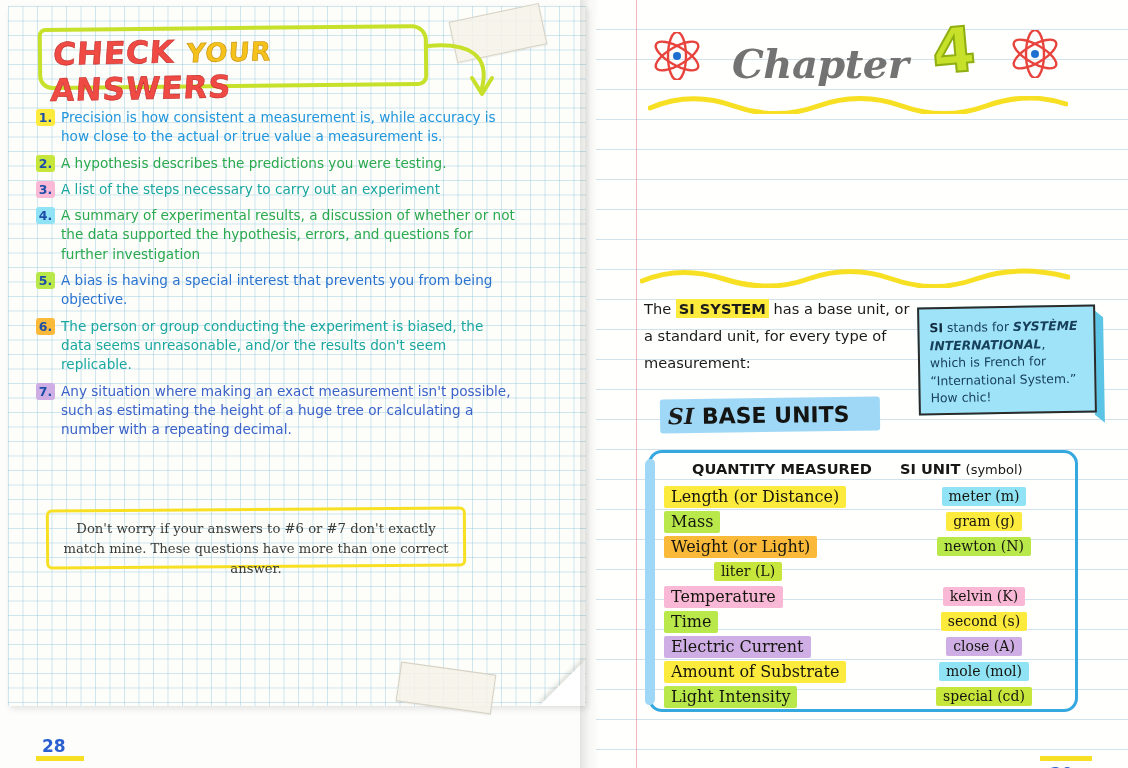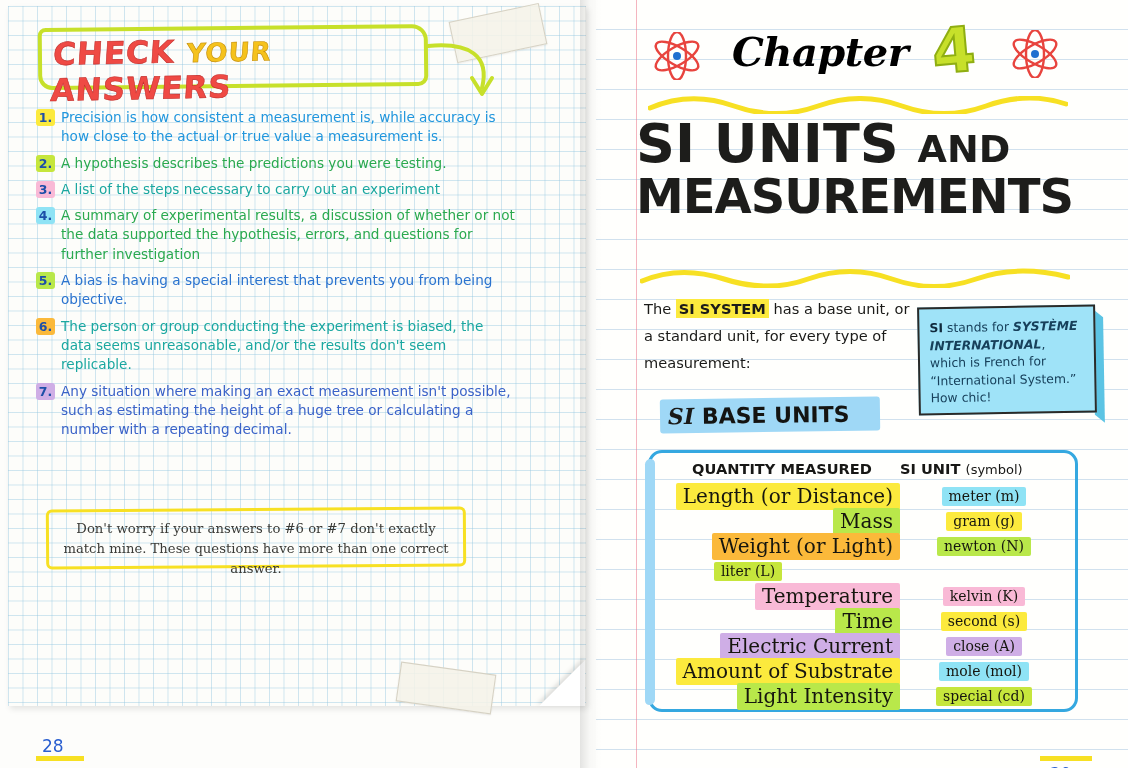--- a/index.html
+++ b/index.html
@@ -200,12 +200,12 @@
   }
   .chapter-word {
     position: absolute;
-    left: 92px; top: 4px;
+    left: 92px; top: 16px;
     font-family: "DejaVu Serif", serif;
     font-weight: bold;
     font-style: italic;
     font-size: 40px;
-    color: #000000;
+    color: #737373;
     letter-spacing: -0.5px;
   }
   .chapter-num {

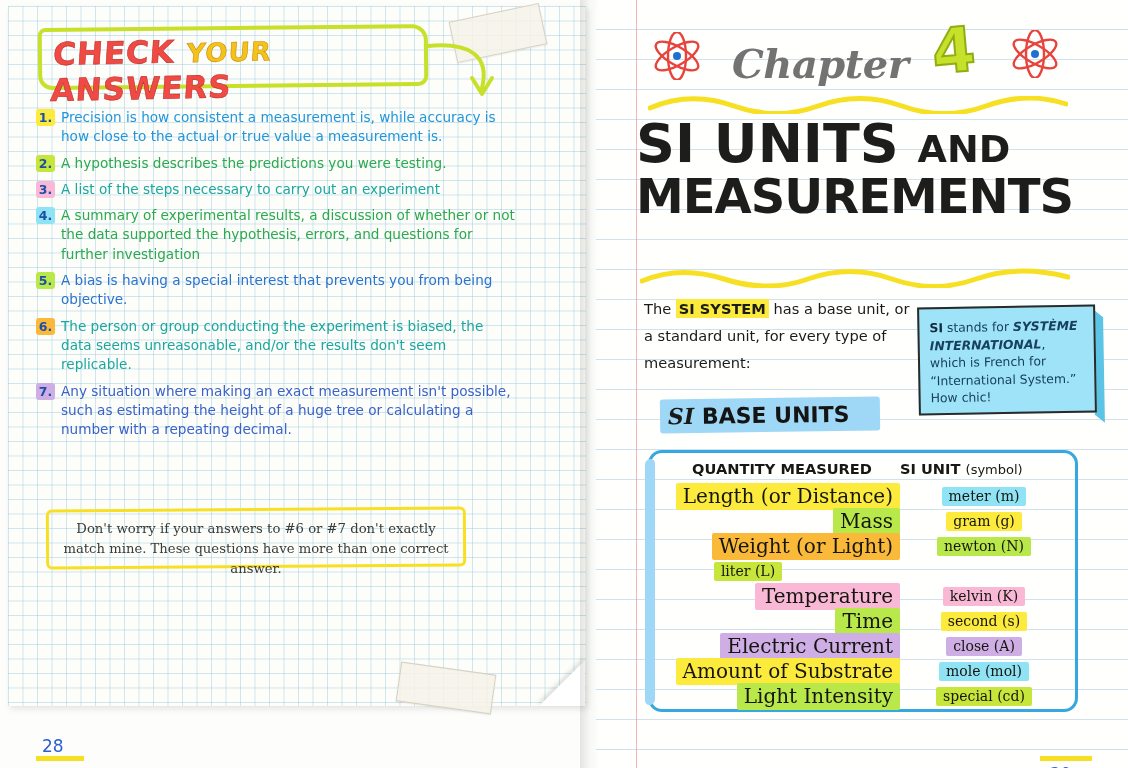--- a/index.html
+++ b/index.html
@@ -454,13 +454,6 @@
     <path d="M2 12 C 30 0, 58 0, 86 10 S 142 20, 170 10 S 226 0, 254 10 S 310 20, 338 10 S 394 0, 418 8" fill="none" stroke="#f7e023" stroke-width="5" stroke-linecap="round"></path>
   </svg>
 
-  <div class="title-main">
-    <div>
-      <span>SI UNITS</span>
-      <span class="small">AND</span>
-    </div>
-    <div class="title-line2">MEASUREMENTS</div>
-  </div>
 
   <svg class="underline-squiggle" width="430" height="20" viewBox="0 0 430 20">
     <path d="M2 13 C 28 2, 56 2, 84 11 S 140 21, 168 11 S 224 1, 252 11 S 308 21, 336 11 S 396 1, 428 9" fill="none" stroke="#f7e023" stroke-width="5" stroke-linecap="round"></path>

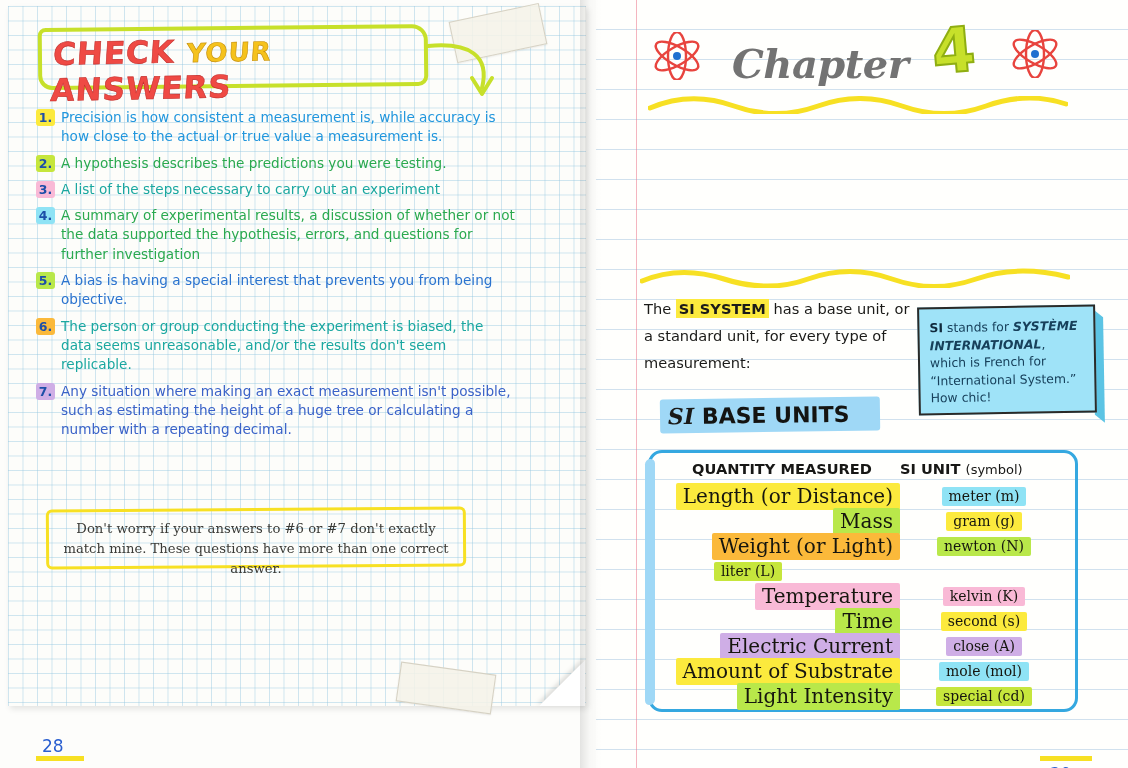--- a/index.html
+++ b/index.html
@@ -350,9 +350,9 @@
   }
   .trow .q {
     width: 236px;
-    text-align: right;
+    text-align: left;
     font-family: "DejaVu Serif", serif;
-    font-size: 20px;
+    font-size: 16px;
     color: #16160f;
   }
   .trow .u {

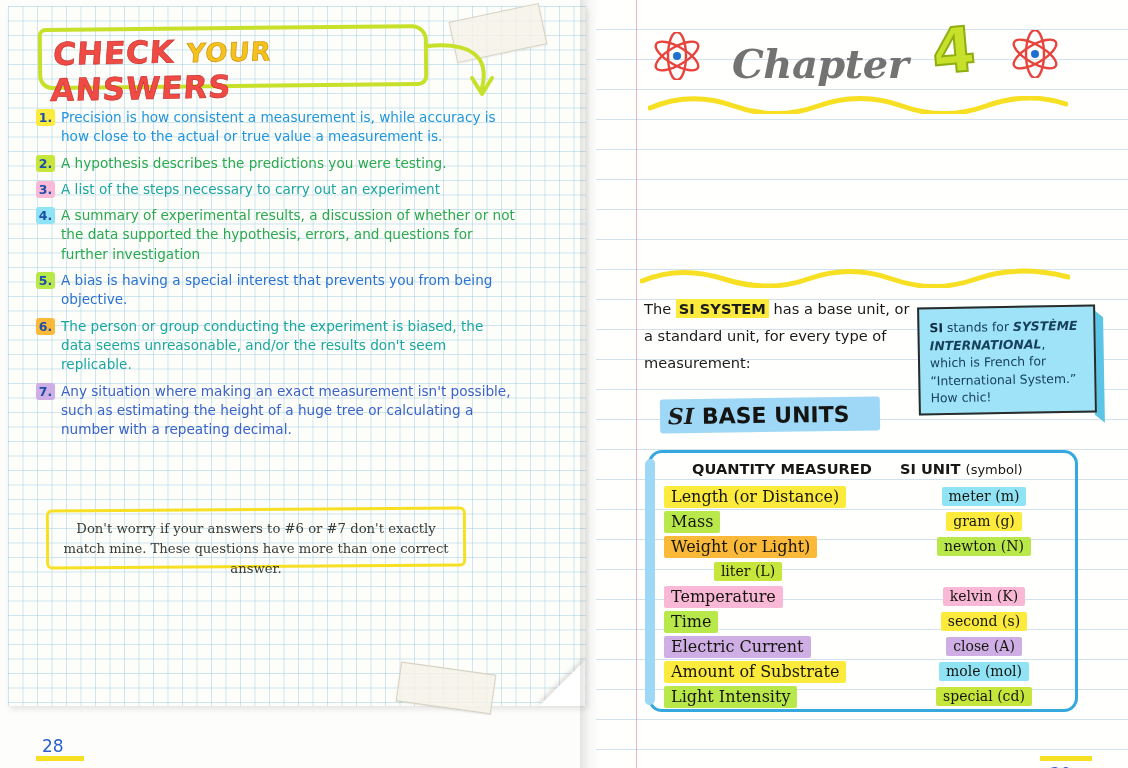--- a/index.html
+++ b/index.html
@@ -178,7 +178,7 @@
   .page-num {
     position: absolute;
     font-family: "DejaVu Sans", sans-serif;
-    font-weight: normal;
+    font-weight: bold;
     font-size: 17px;
     color: #2a5fd0;
   }

